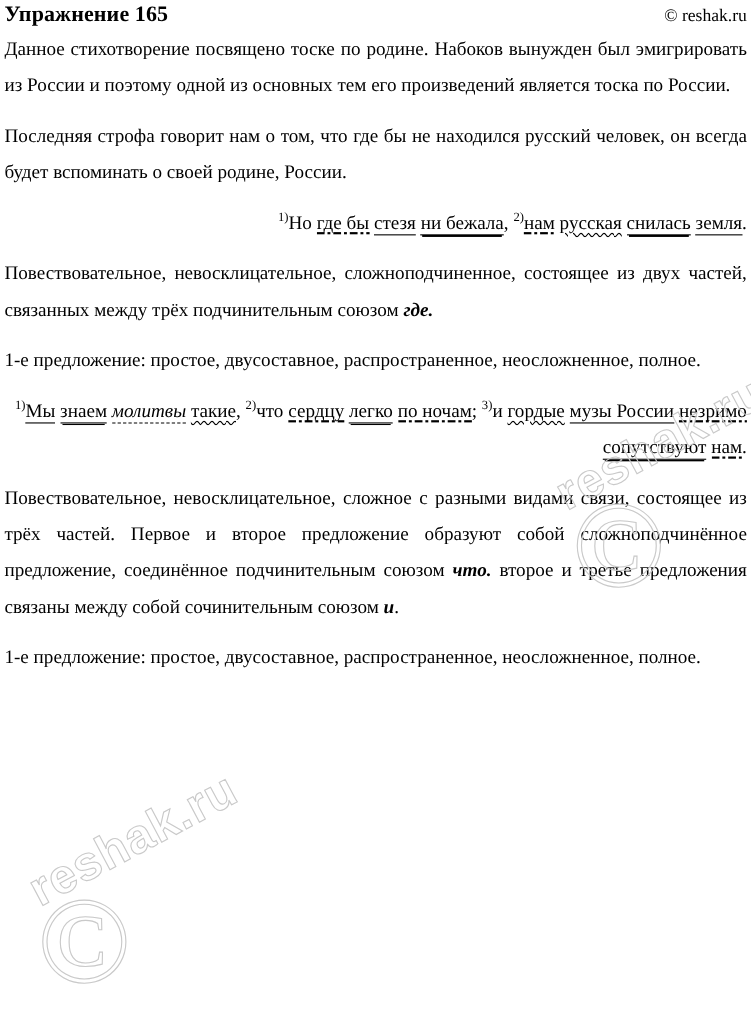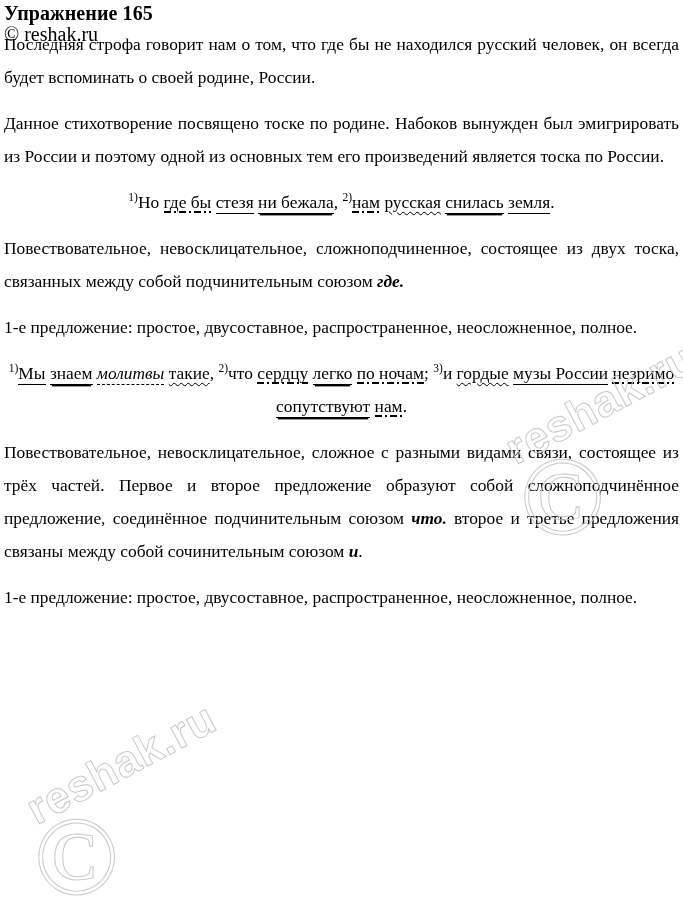--- a/index.html
+++ b/index.html
@@ -30,7 +30,6 @@
     align-items: baseline;
     justify-content: space-between;
     height: 26px;
-    flex-direction: column;
   }
   .title {
     font-size: 20px;

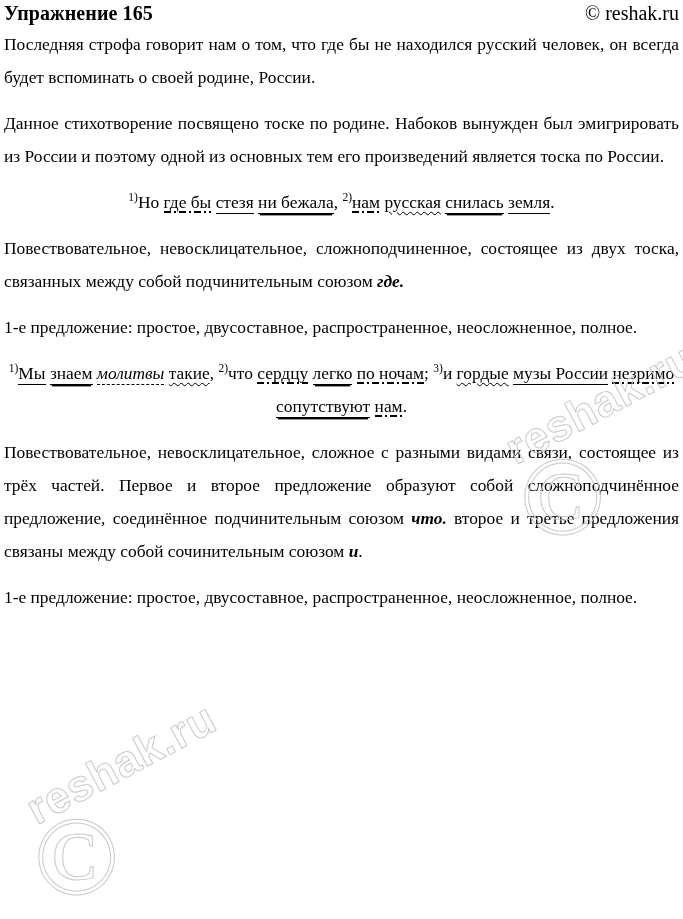--- a/index.html
+++ b/index.html
@@ -38,7 +38,7 @@
     line-height: 22px;
   }
   .copyright {
-    font-size: 20px;
+    font-size: 16px;
     line-height: 20px;
     white-space: nowrap;
   }

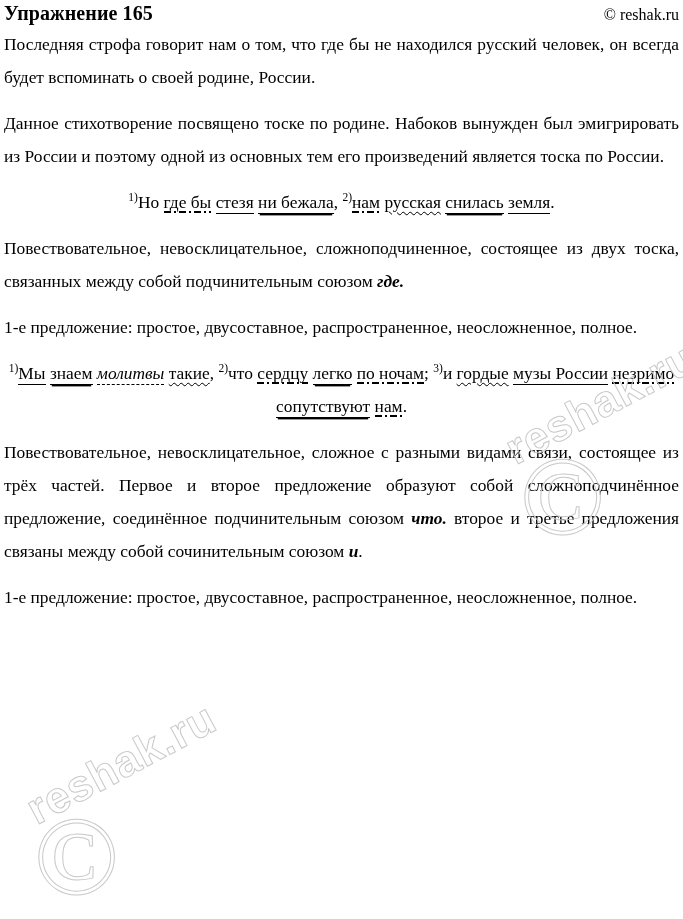--- a/index.html
+++ b/index.html
@@ -139,9 +139,9 @@
     <div class="copyright">© reshak.ru</div>
   </div>
 
+  <p class="para">Данное стихотворение посвящено тоске по родине. Набоков вынужден был эмигрировать из России и поэтому одной из основных тем его произведений является тоска по России.</p>
+
   <p class="para">Последняя строфа говорит нам о том, что где бы не находился русский человек, он всегда будет вспоминать о своей родине, России.</p>
-
-  <p class="para">Данное стихотворение посвящено тоске по родине. Набоков вынужден был эмигрировать из России и поэтому одной из основных тем его произведений является тоска по России.</p>
 
   <p class="para nojust"><sup class="mark">1)</sup><span>Но </span><span class="u-adv">где бы</span><span> </span><span class="u-subj">стезя</span><span> </span><span class="u-pred">ни бежала</span><span>, </span><sup class="mark">2)</sup><span class="u-adv">нам</span><span> </span><span class="u-attr">русская</span><span> </span><span class="u-pred">снилась</span><span> </span><span class="u-subj">земля</span><span>.</span></p>
 

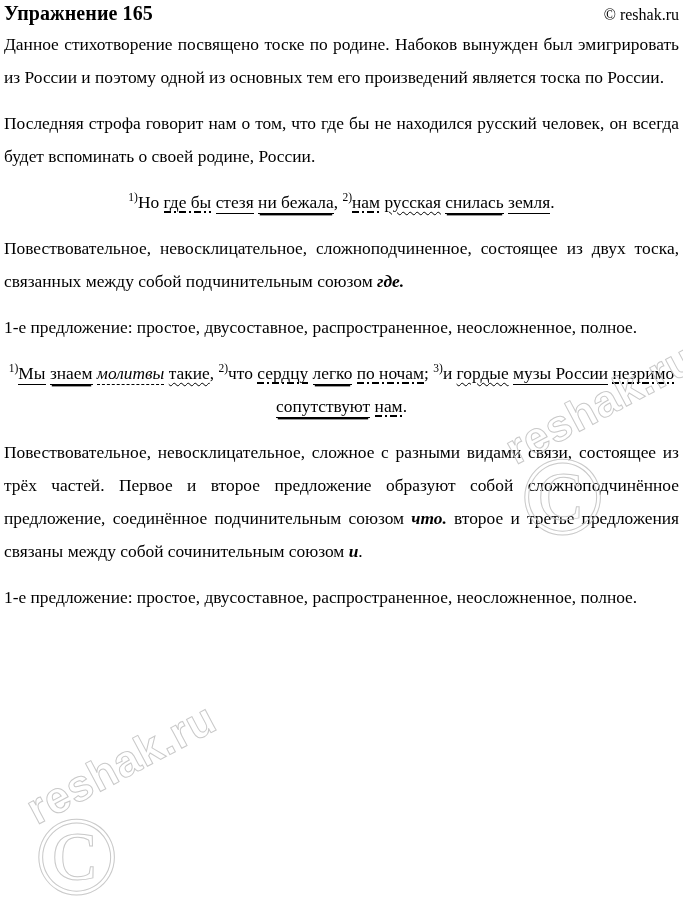--- a/index.html
+++ b/index.html
@@ -51,7 +51,7 @@
     text-justify: inter-word;
     margin: 0 0 13px 0;
   }
-  .para.nojust { text-align: center; }
+  .para.nojust { text-align: right; }
   .para:last-child { margin-bottom: 0; }
 
   b { font-weight: bold; font-style: italic; }

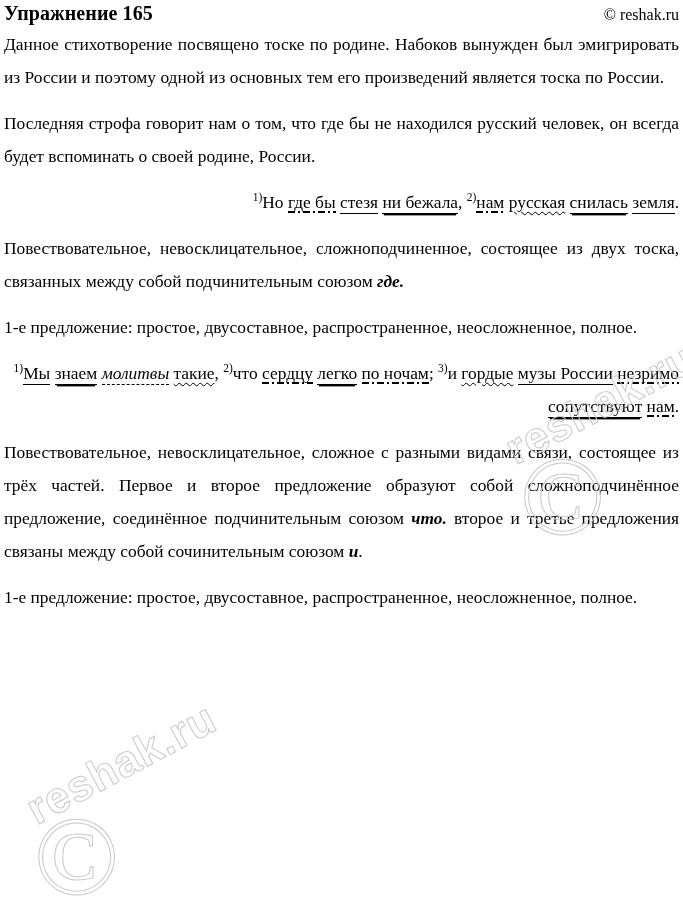--- a/index.html
+++ b/index.html
@@ -145,7 +145,7 @@
 
   <p class="para nojust"><sup class="mark">1)</sup><span>Но </span><span class="u-adv">где бы</span><span> </span><span class="u-subj">стезя</span><span> </span><span class="u-pred">ни бежала</span><span>, </span><sup class="mark">2)</sup><span class="u-adv">нам</span><span> </span><span class="u-attr">русская</span><span> </span><span class="u-pred">снилась</span><span> </span><span class="u-subj">земля</span><span>.</span></p>
 
-  <p class="para"><span>Повествовательное, невосклицательное, сложноподчиненное, состоящее из двух тоска, связанных между собой подчинительным союзом </span><b>где.</b></p>
+  <p class="para"><span>Повествовательное, невосклицательное, сложноподчиненное, состоящее из двух частей, связанных между трёх подчинительным союзом </span><b>где.</b></p>
 
   <p class="para">1-е предложение: простое, двусоставное, распространенное, неосложненное, полное.</p>
 

